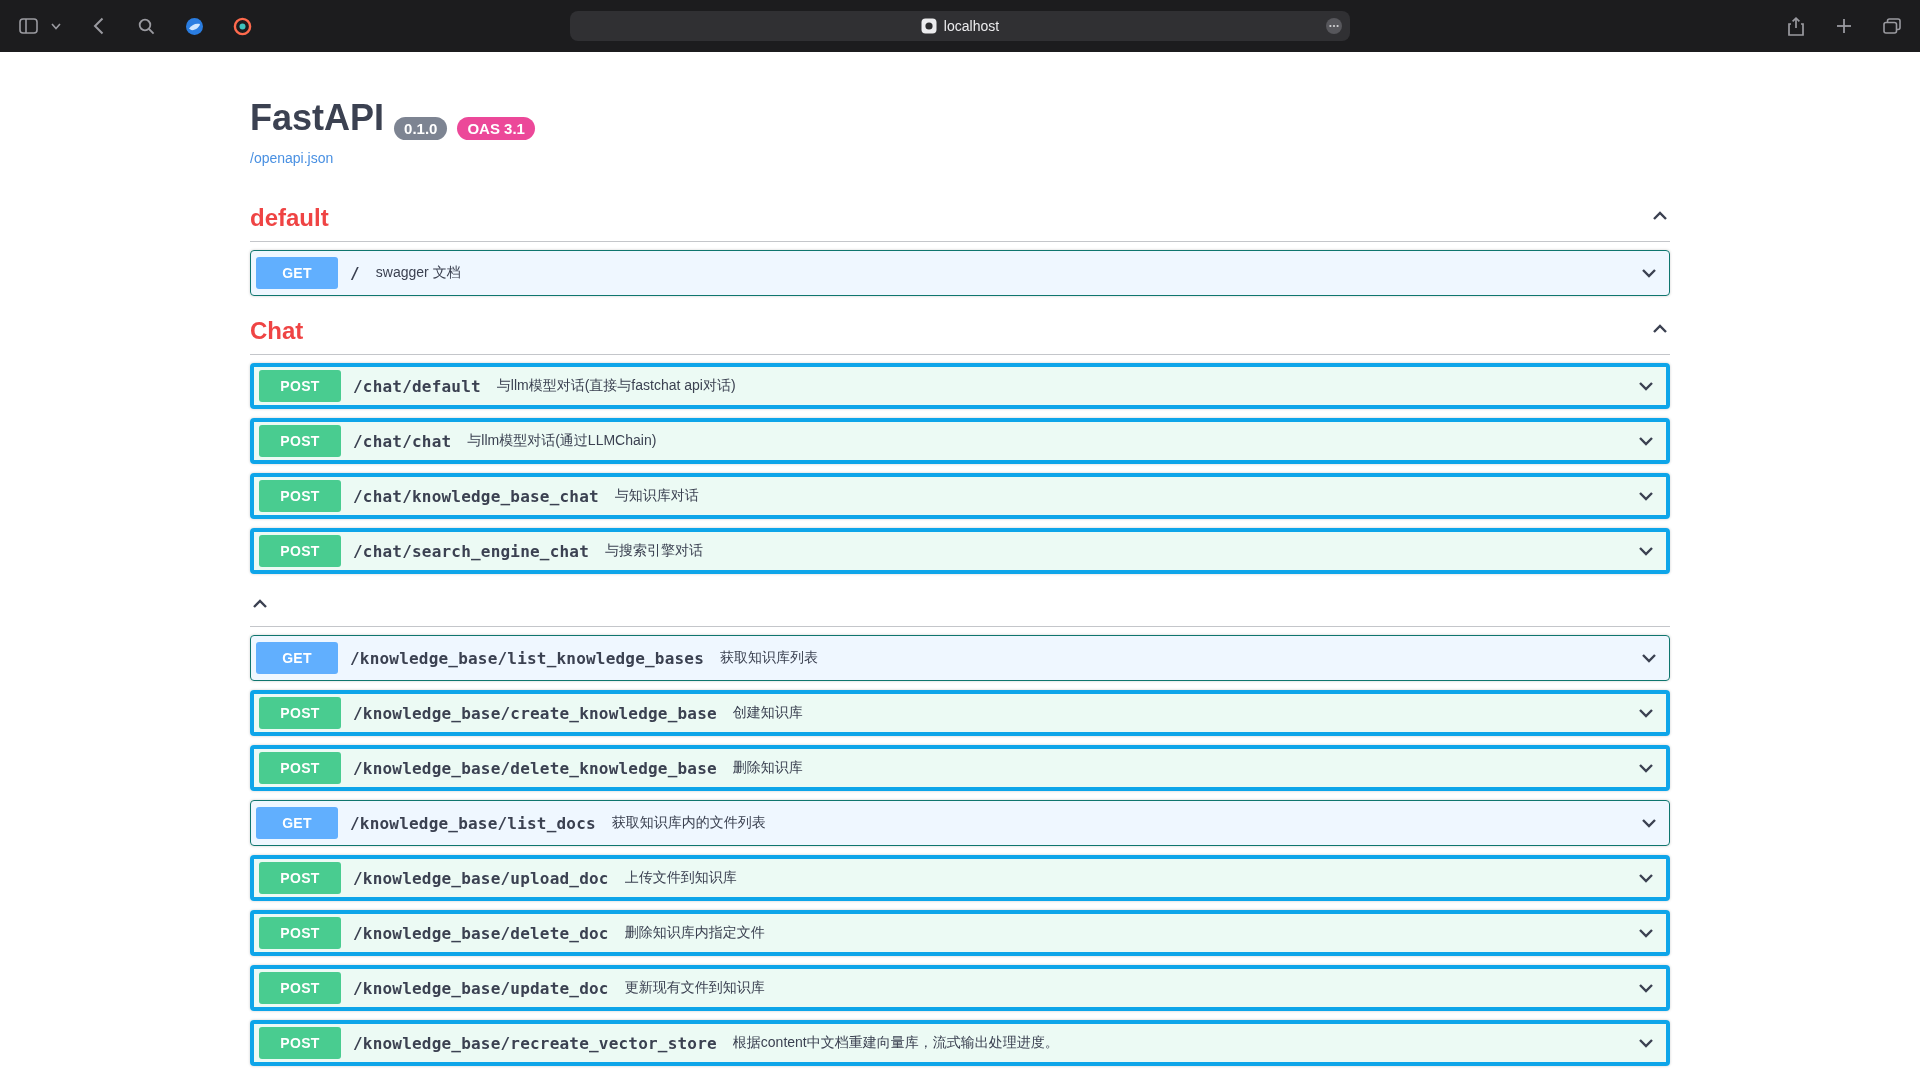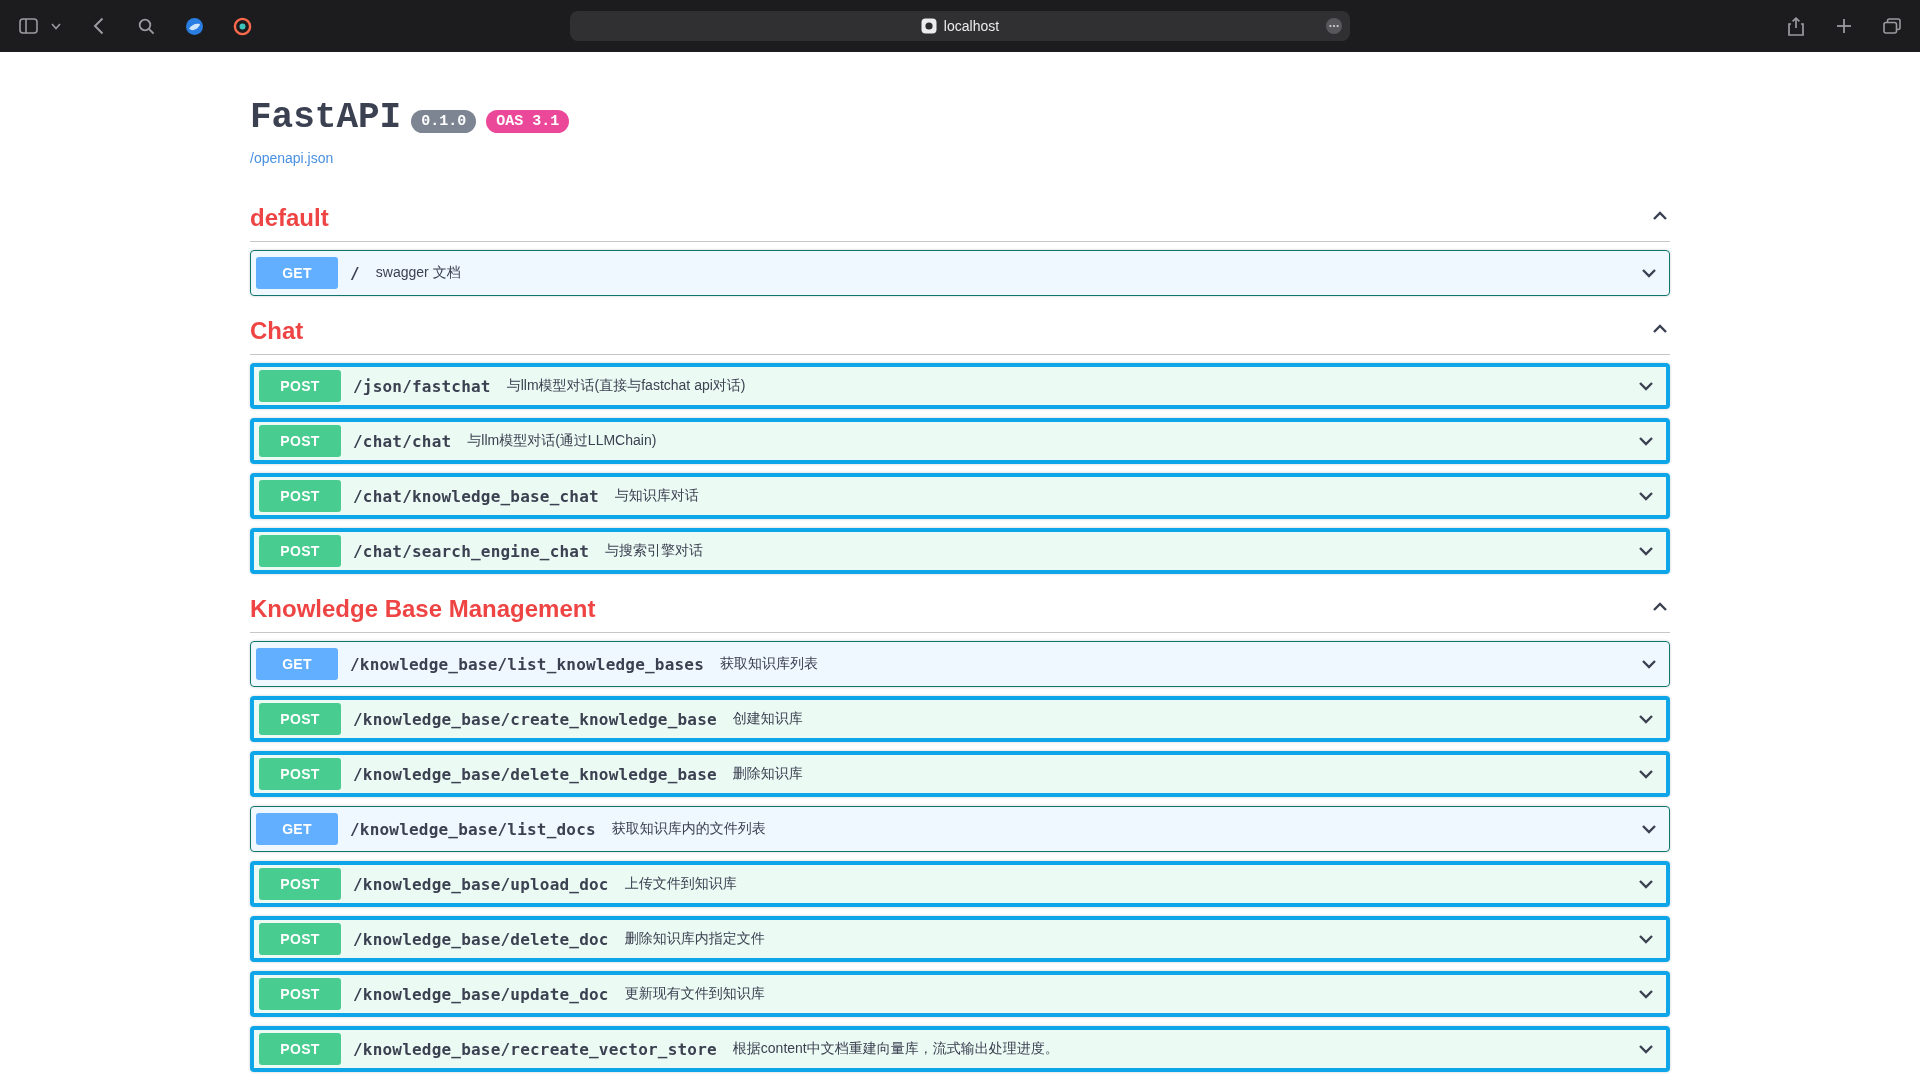--- a/index.html
+++ b/index.html
@@ -24,7 +24,7 @@
   
   .wrapper { width:1460px; margin:0 auto; padding:0 20px; }
   .info { margin:44px 0 26px; }
-  .title-row { display:flex; align-items:center; gap:10px;font-family:Liberation Mono, monospace; }
+  .title-row { display:flex; align-items:flex-end; gap:10px; }
   .api-title { font-size:36px; line-height:44px; font-weight:700; color:#3b4151; }
   .pill { display:inline-block; margin-top:7px; padding:4px 10px; border-radius:14px;
           color:#ffffff; font-size:15px; font-weight:700; line-height:1; }

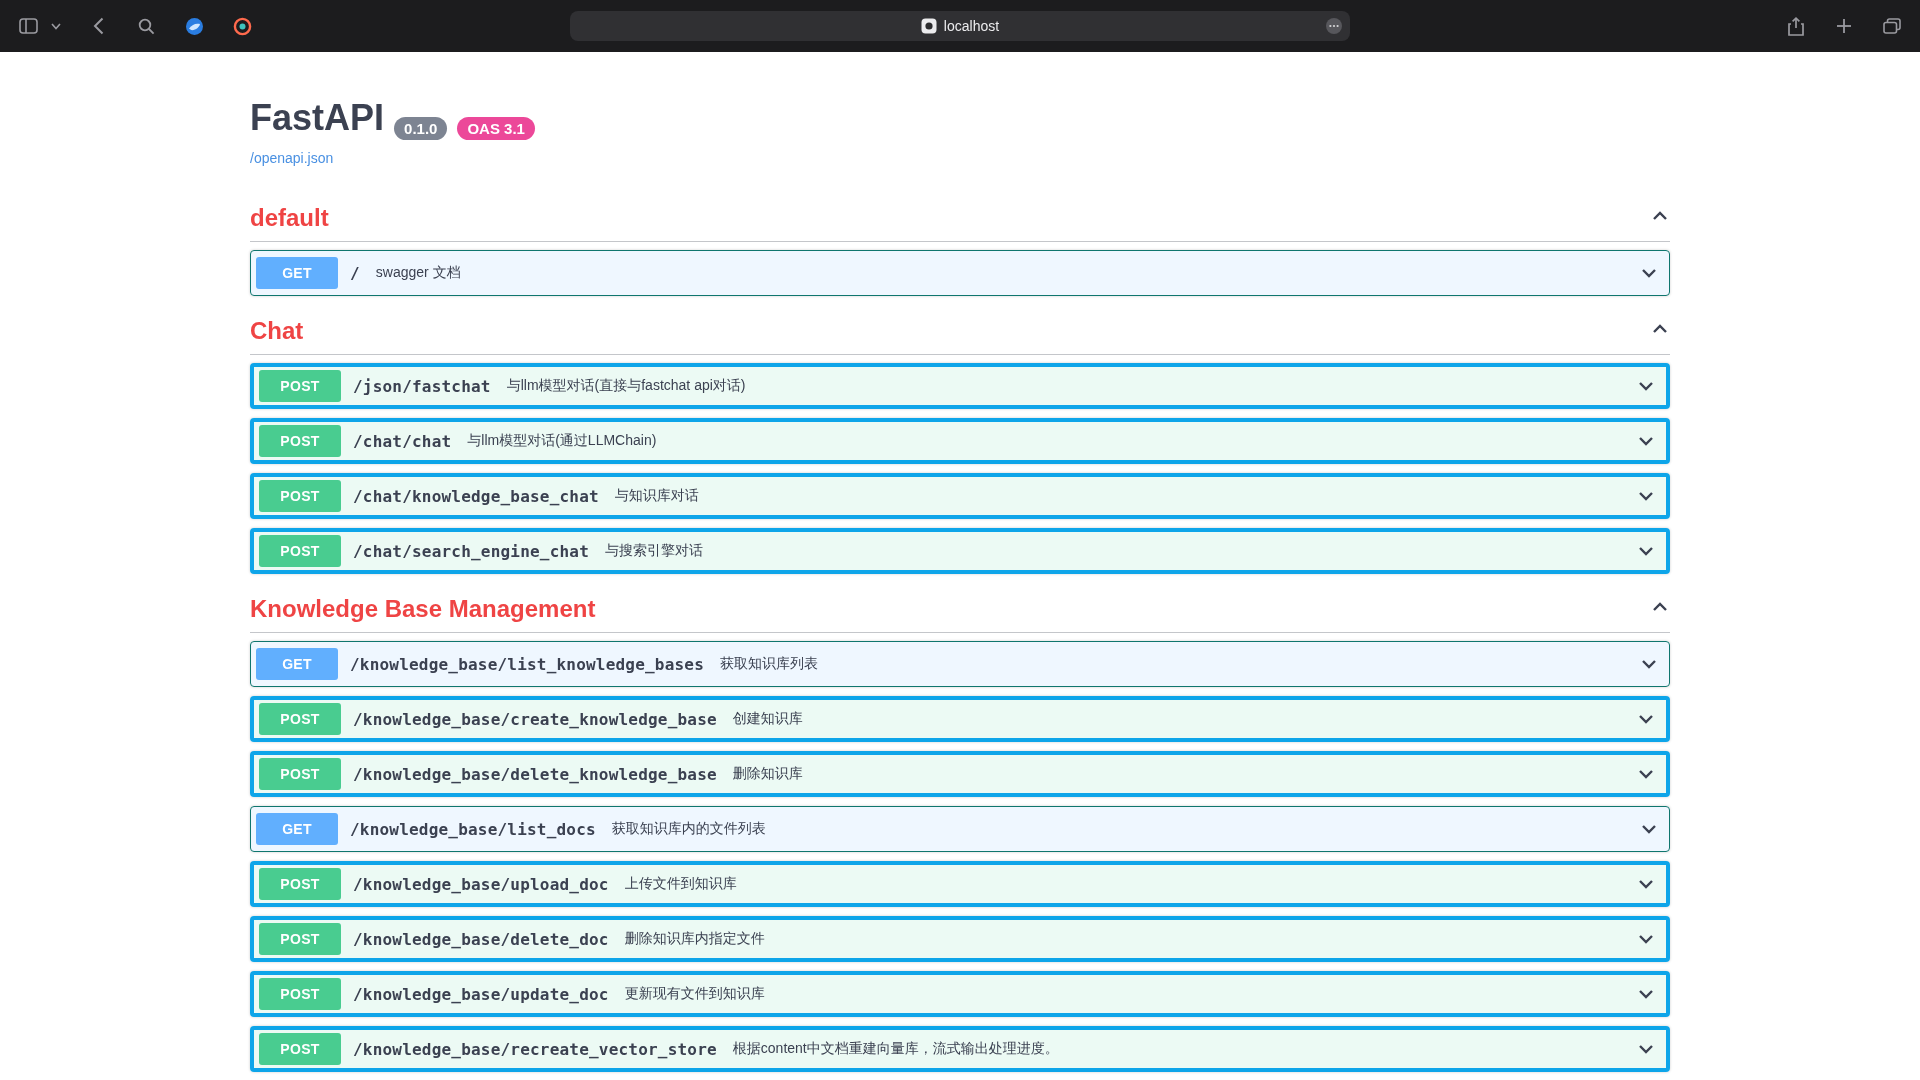--- a/index.html
+++ b/index.html
@@ -178,7 +178,7 @@
     <div class="ops">
       <div class="opblock post">
         <span class="method">POST</span>
-        <span class="path">/json/fastchat</span>
+        <span class="path">/chat/default</span>
         <span class="desc">与llm模型对话(直接与fastchat api对话)</span>
         <span class="row-chev">
             <svg width="20" height="20" viewBox="0 0 20 20">

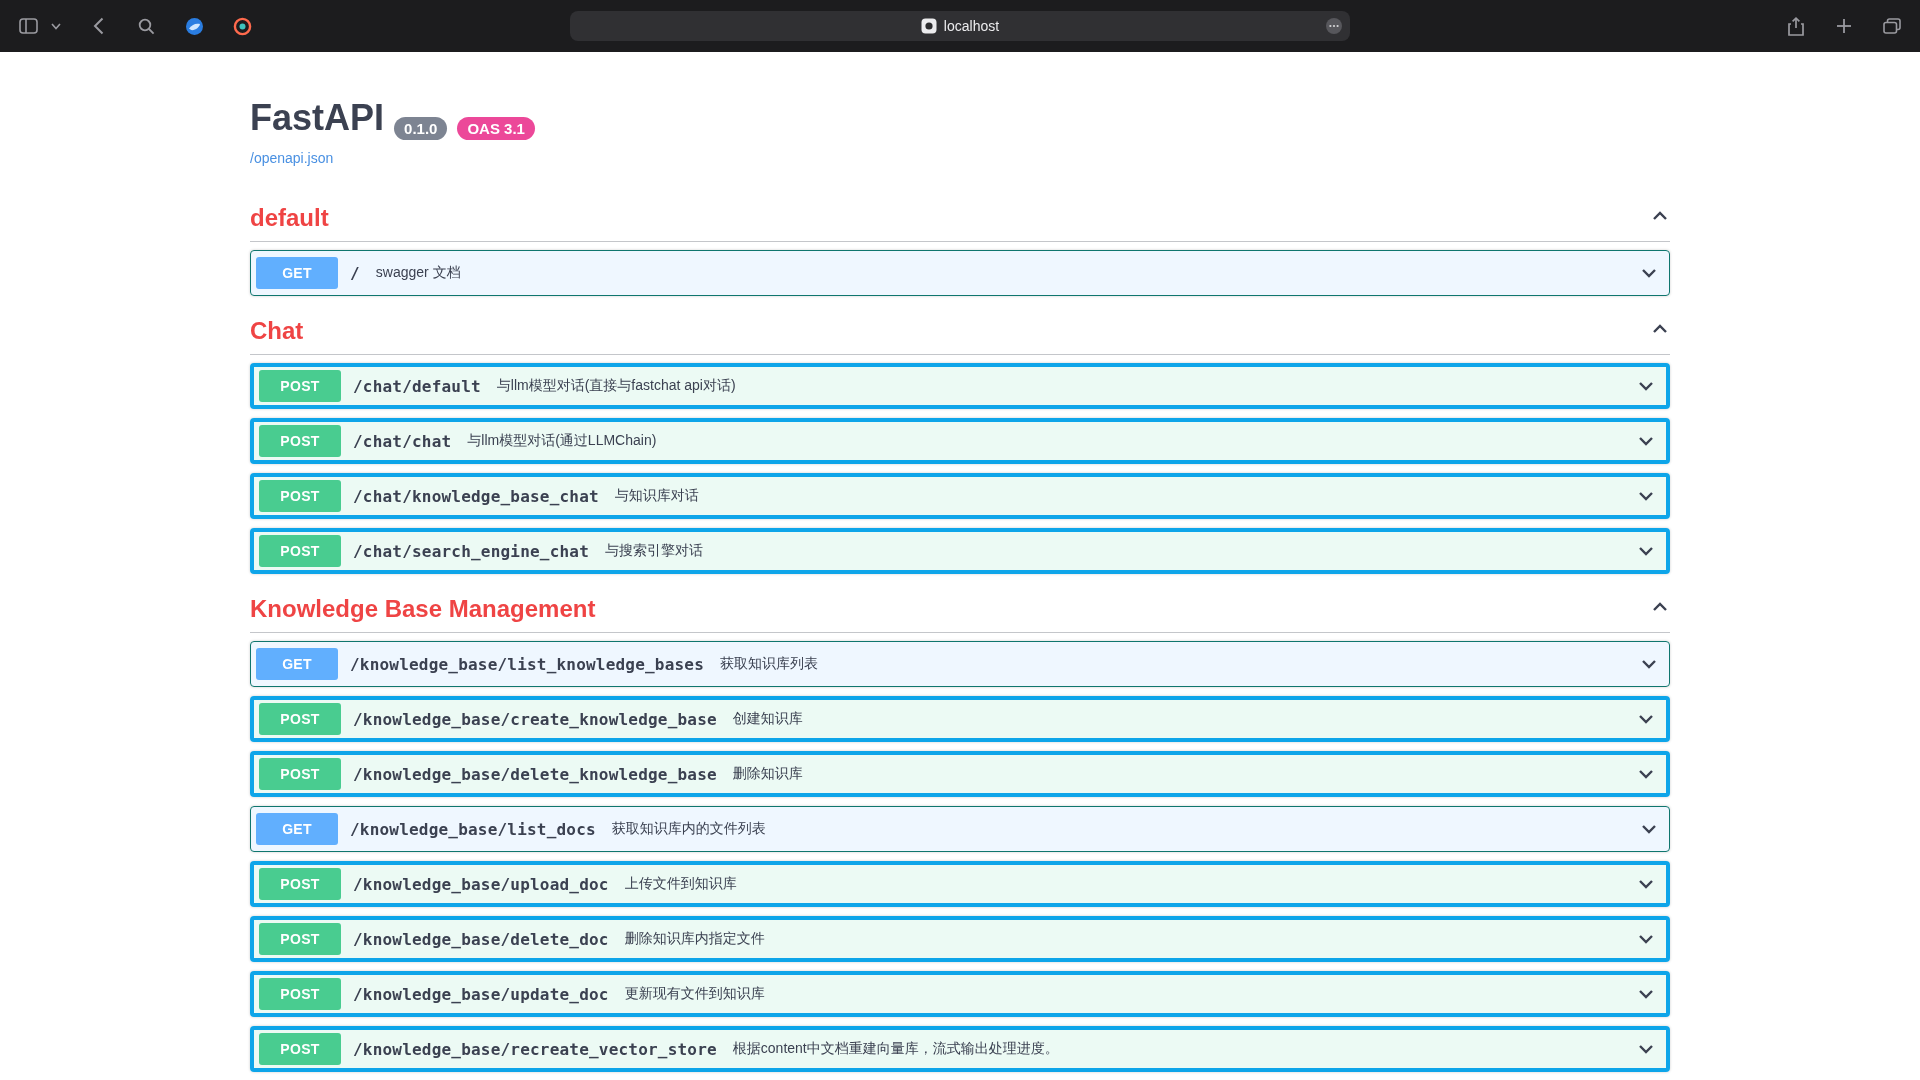--- a/index.html
+++ b/index.html
@@ -221,7 +221,6 @@
 
   <div>
     <div class="tag-header">
-      <span class="tag-title">Knowledge Base Management</span>
       <span><svg width="20" height="20" viewBox="0 0 20 20">
             <polyline points="4,13 10,7 16,13" fill="none" stroke="#3b4151" stroke-width="2.4"></polyline>
           </svg></span>

